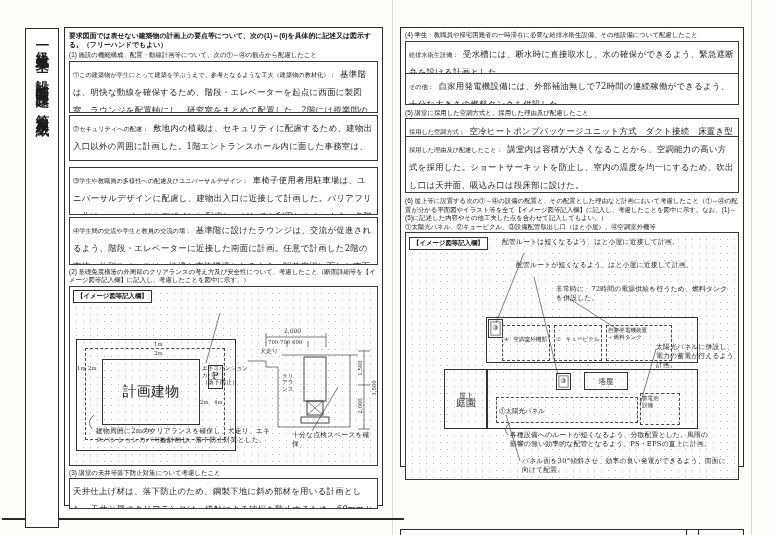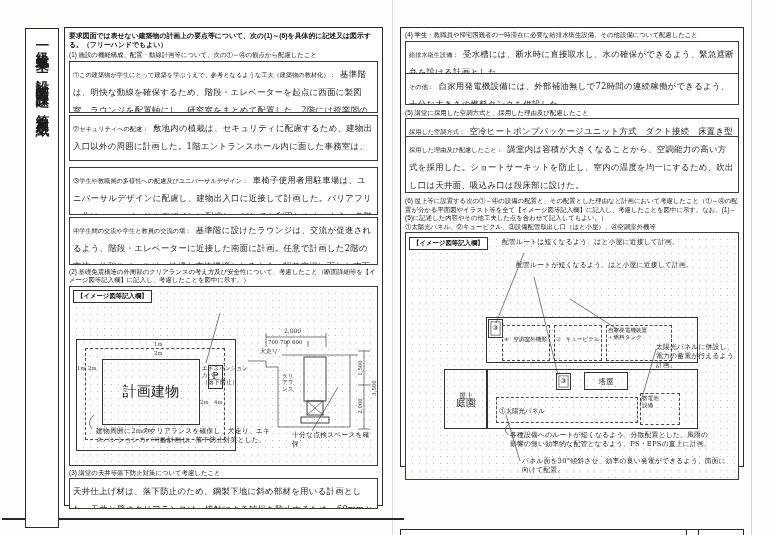--- a/index.html
+++ b/index.html
@@ -183,6 +183,7 @@
 
     <div class="hand-sm abs" style="left:96px;top:5px;width:228px;">配管ルートは短くなるよう、はと小屋に近接して計画。</div>
     <div class="hand-sm abs" style="left:110px;top:28px;width:222px;">配管ルートが短くなるよう、はと小屋に近接して計画。</div>
+    <div class="hand-sm abs" style="left:150px;top:52px;width:178px;">非常時に、72時間の電源供給を行うため、燃料タンクを併設した。</div>
 
     <div class="abs" style="left:38px;top:84px;width:256px;height:112px;">
       <div class="abs solid" style="left:42px;top:0;width:210px;height:44px;"></div>

